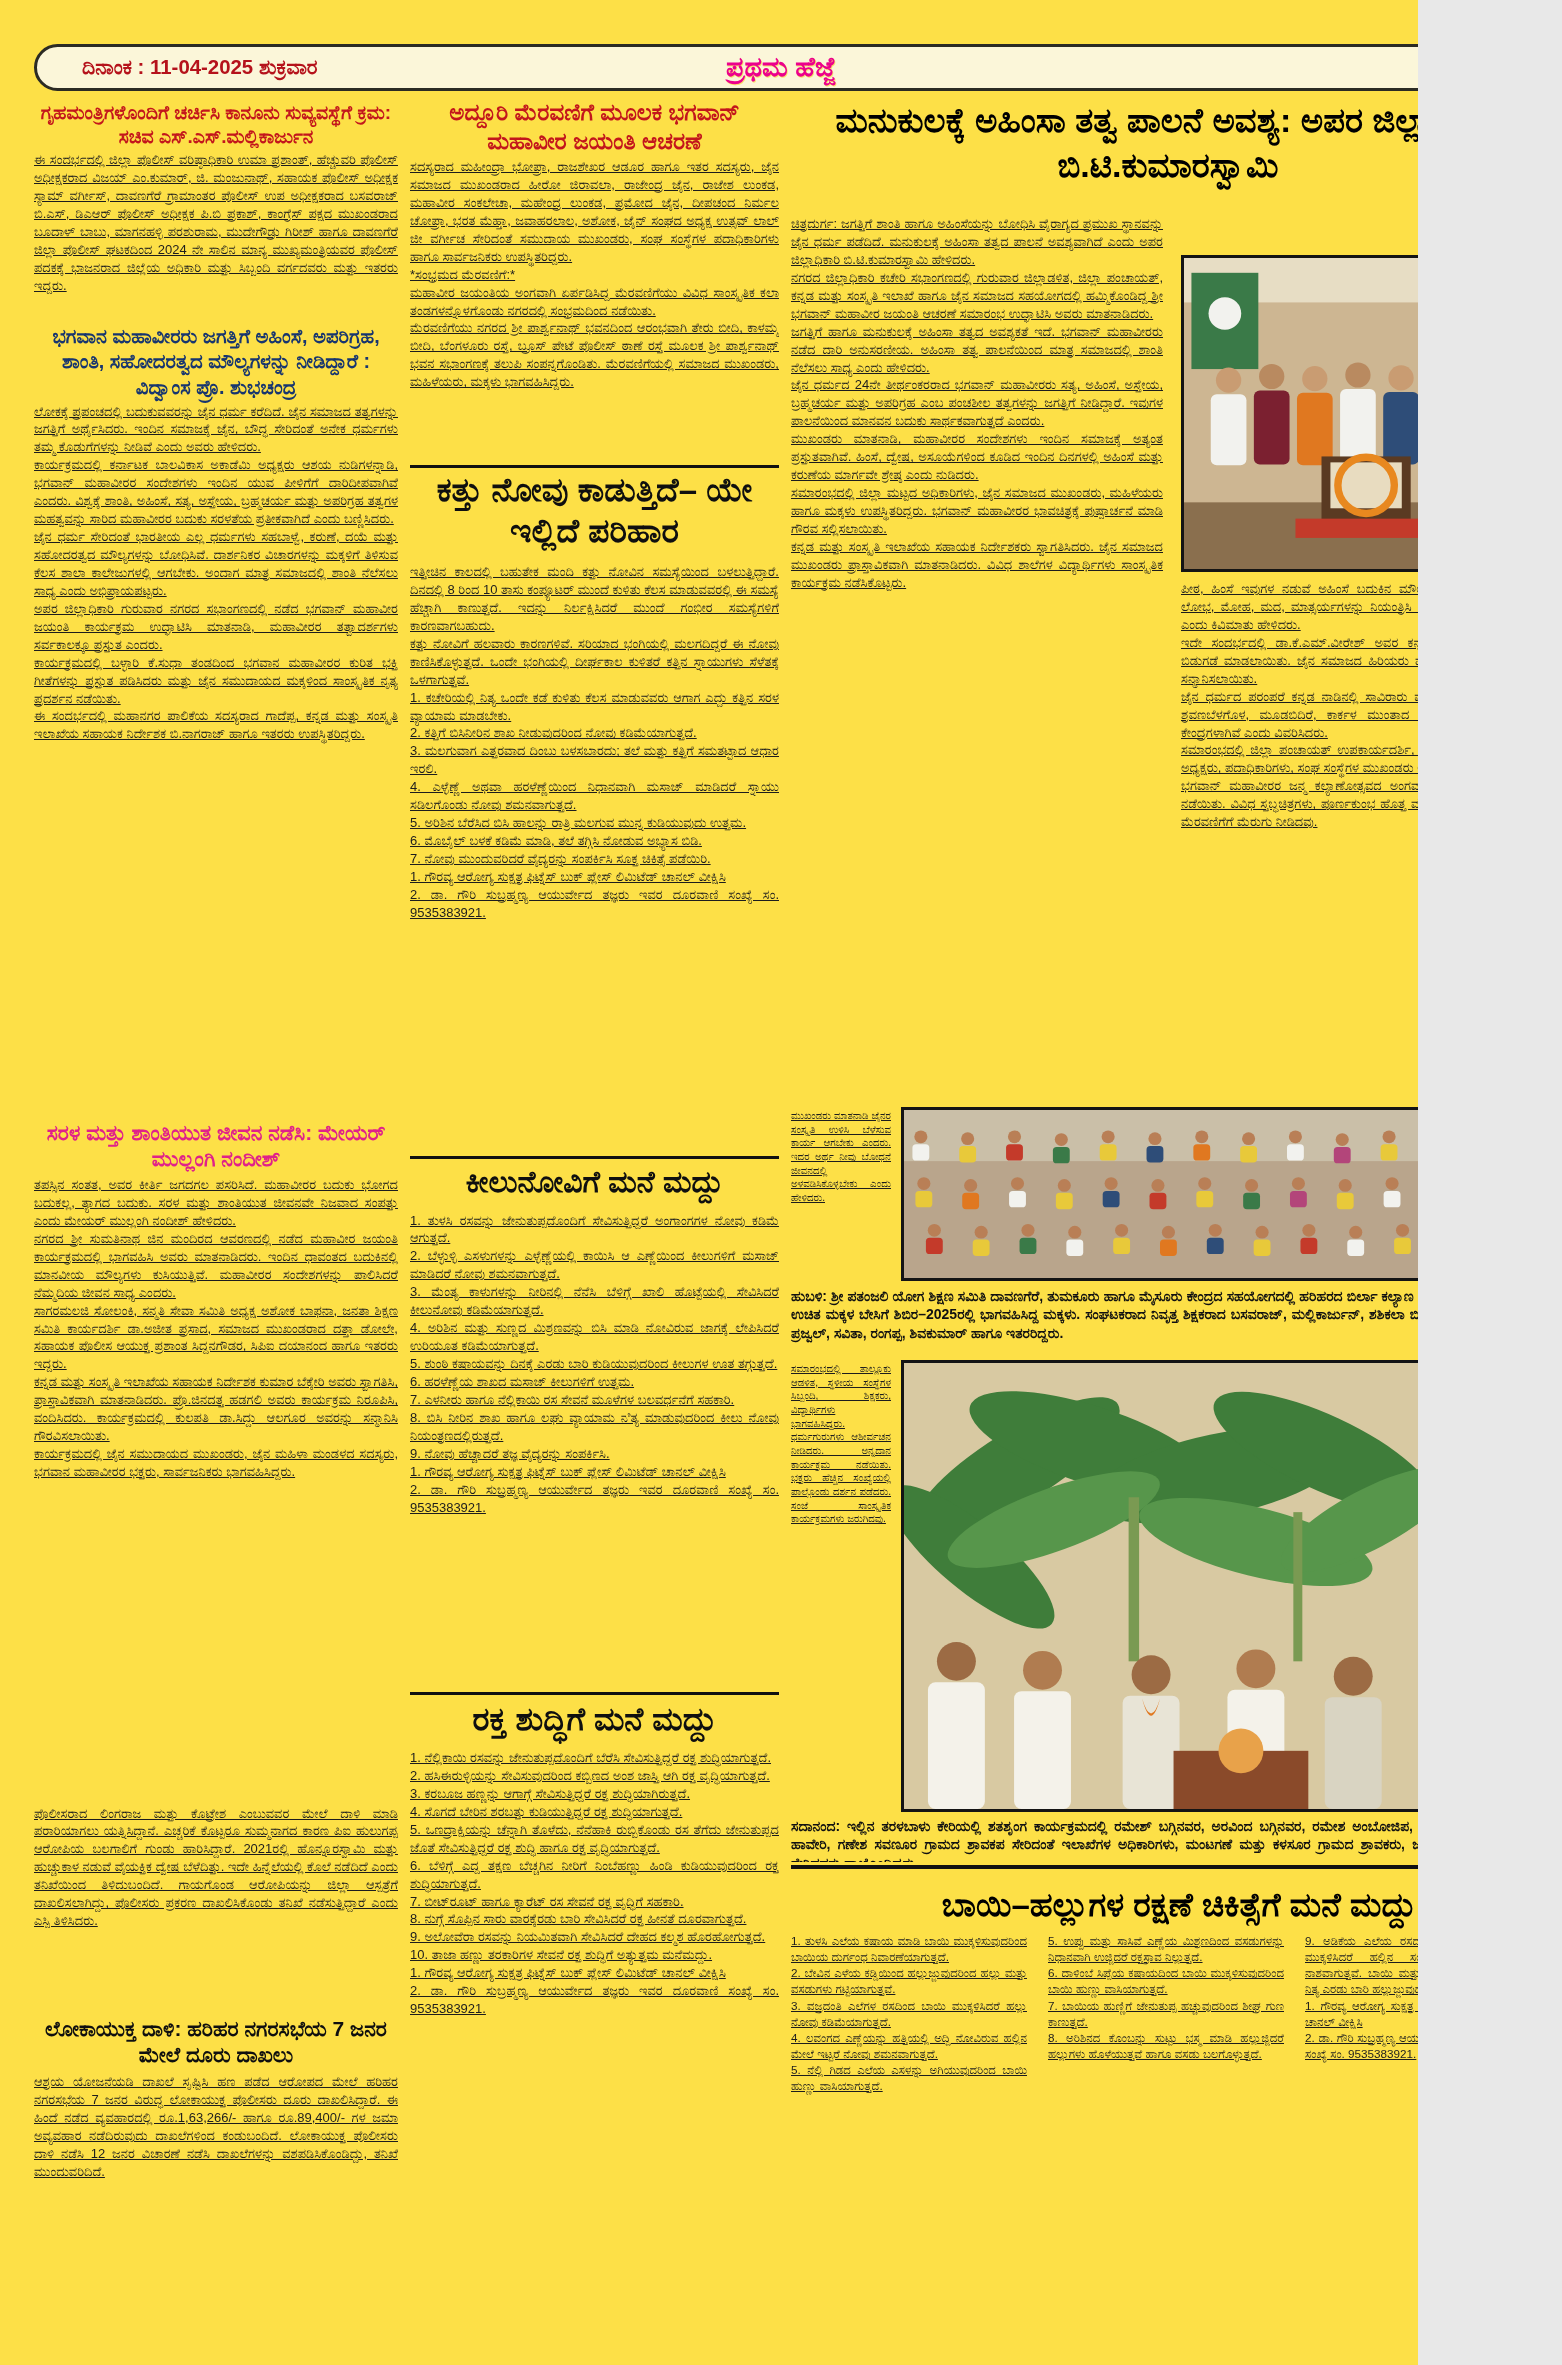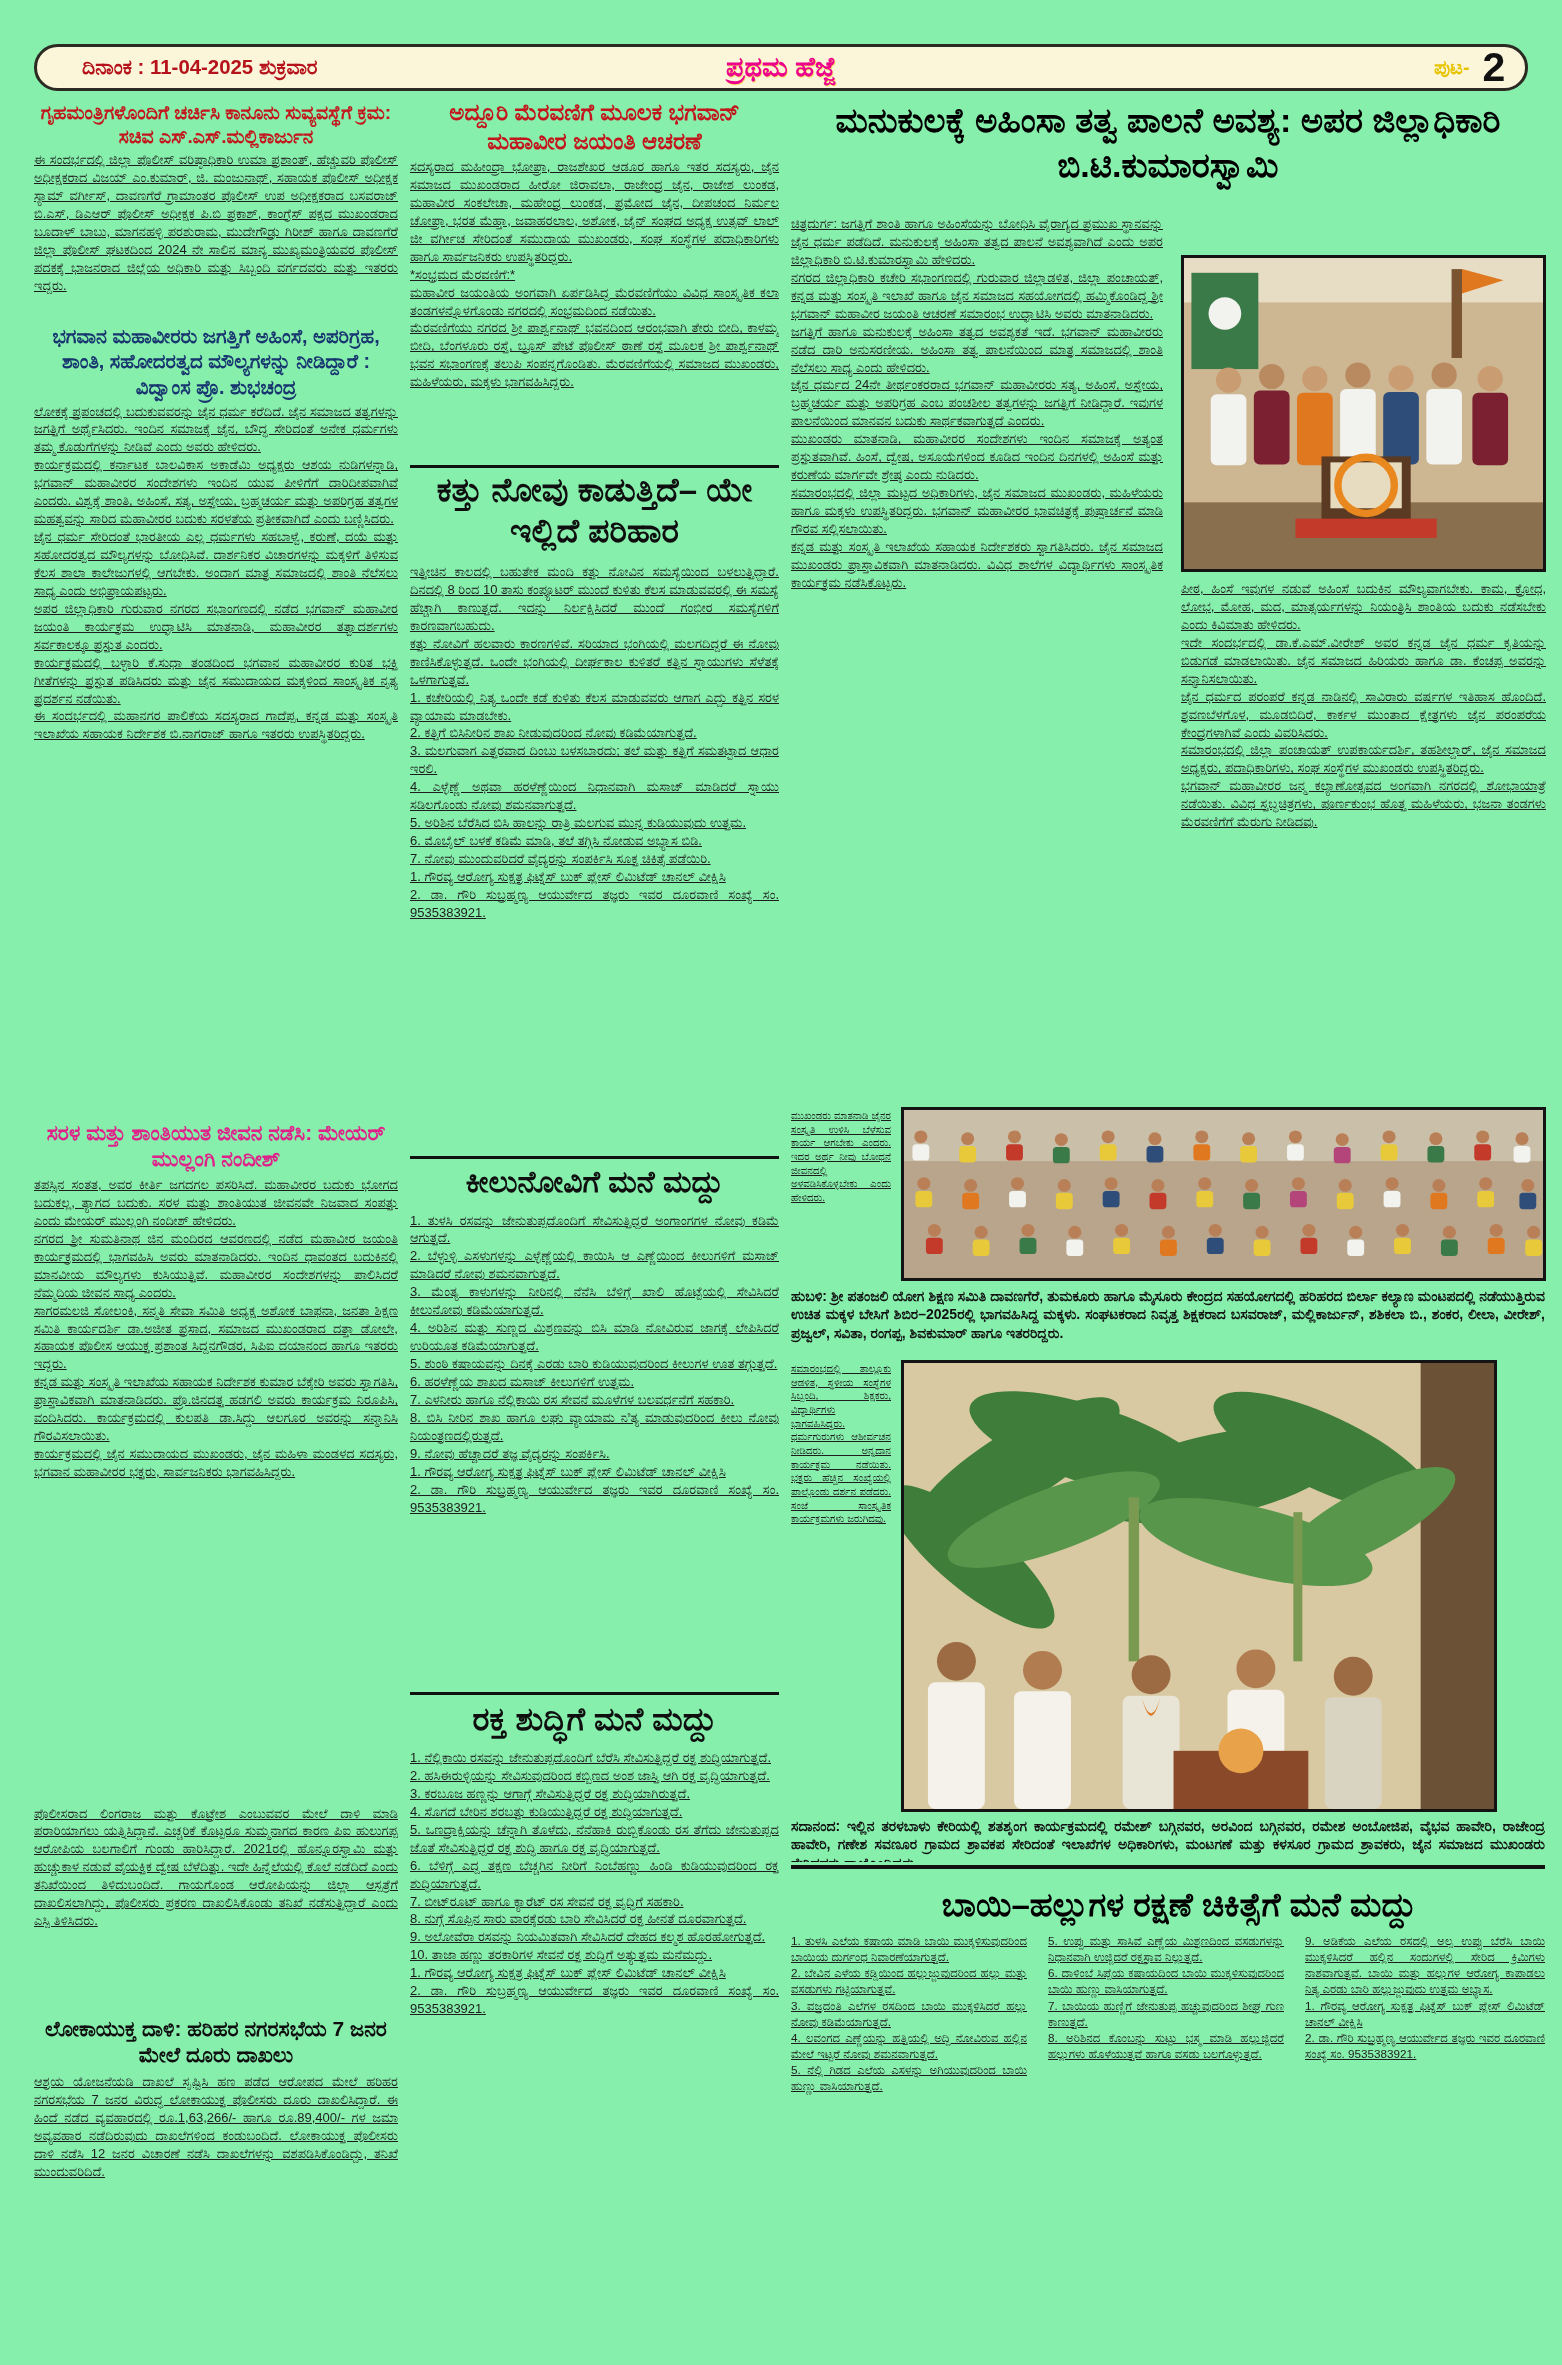--- a/index.html
+++ b/index.html
@@ -3,7 +3,7 @@
 <meta charset="utf-8">
 <style>
   html,body{margin:0;padding:0;background:#e8e8e8;}
-  .page{position:relative;width:1562px;height:2366px;background:#86efac;
+  .page{position:relative;width:1418px;height:2366px;background:#fde047;
         font-family:"Liberation Sans","DejaVu Sans",sans-serif;color:#1d1d1d;overflow:hidden;}
   
   .header{position:absolute;left:34px;top:44px;width:1494px;height:47px;

